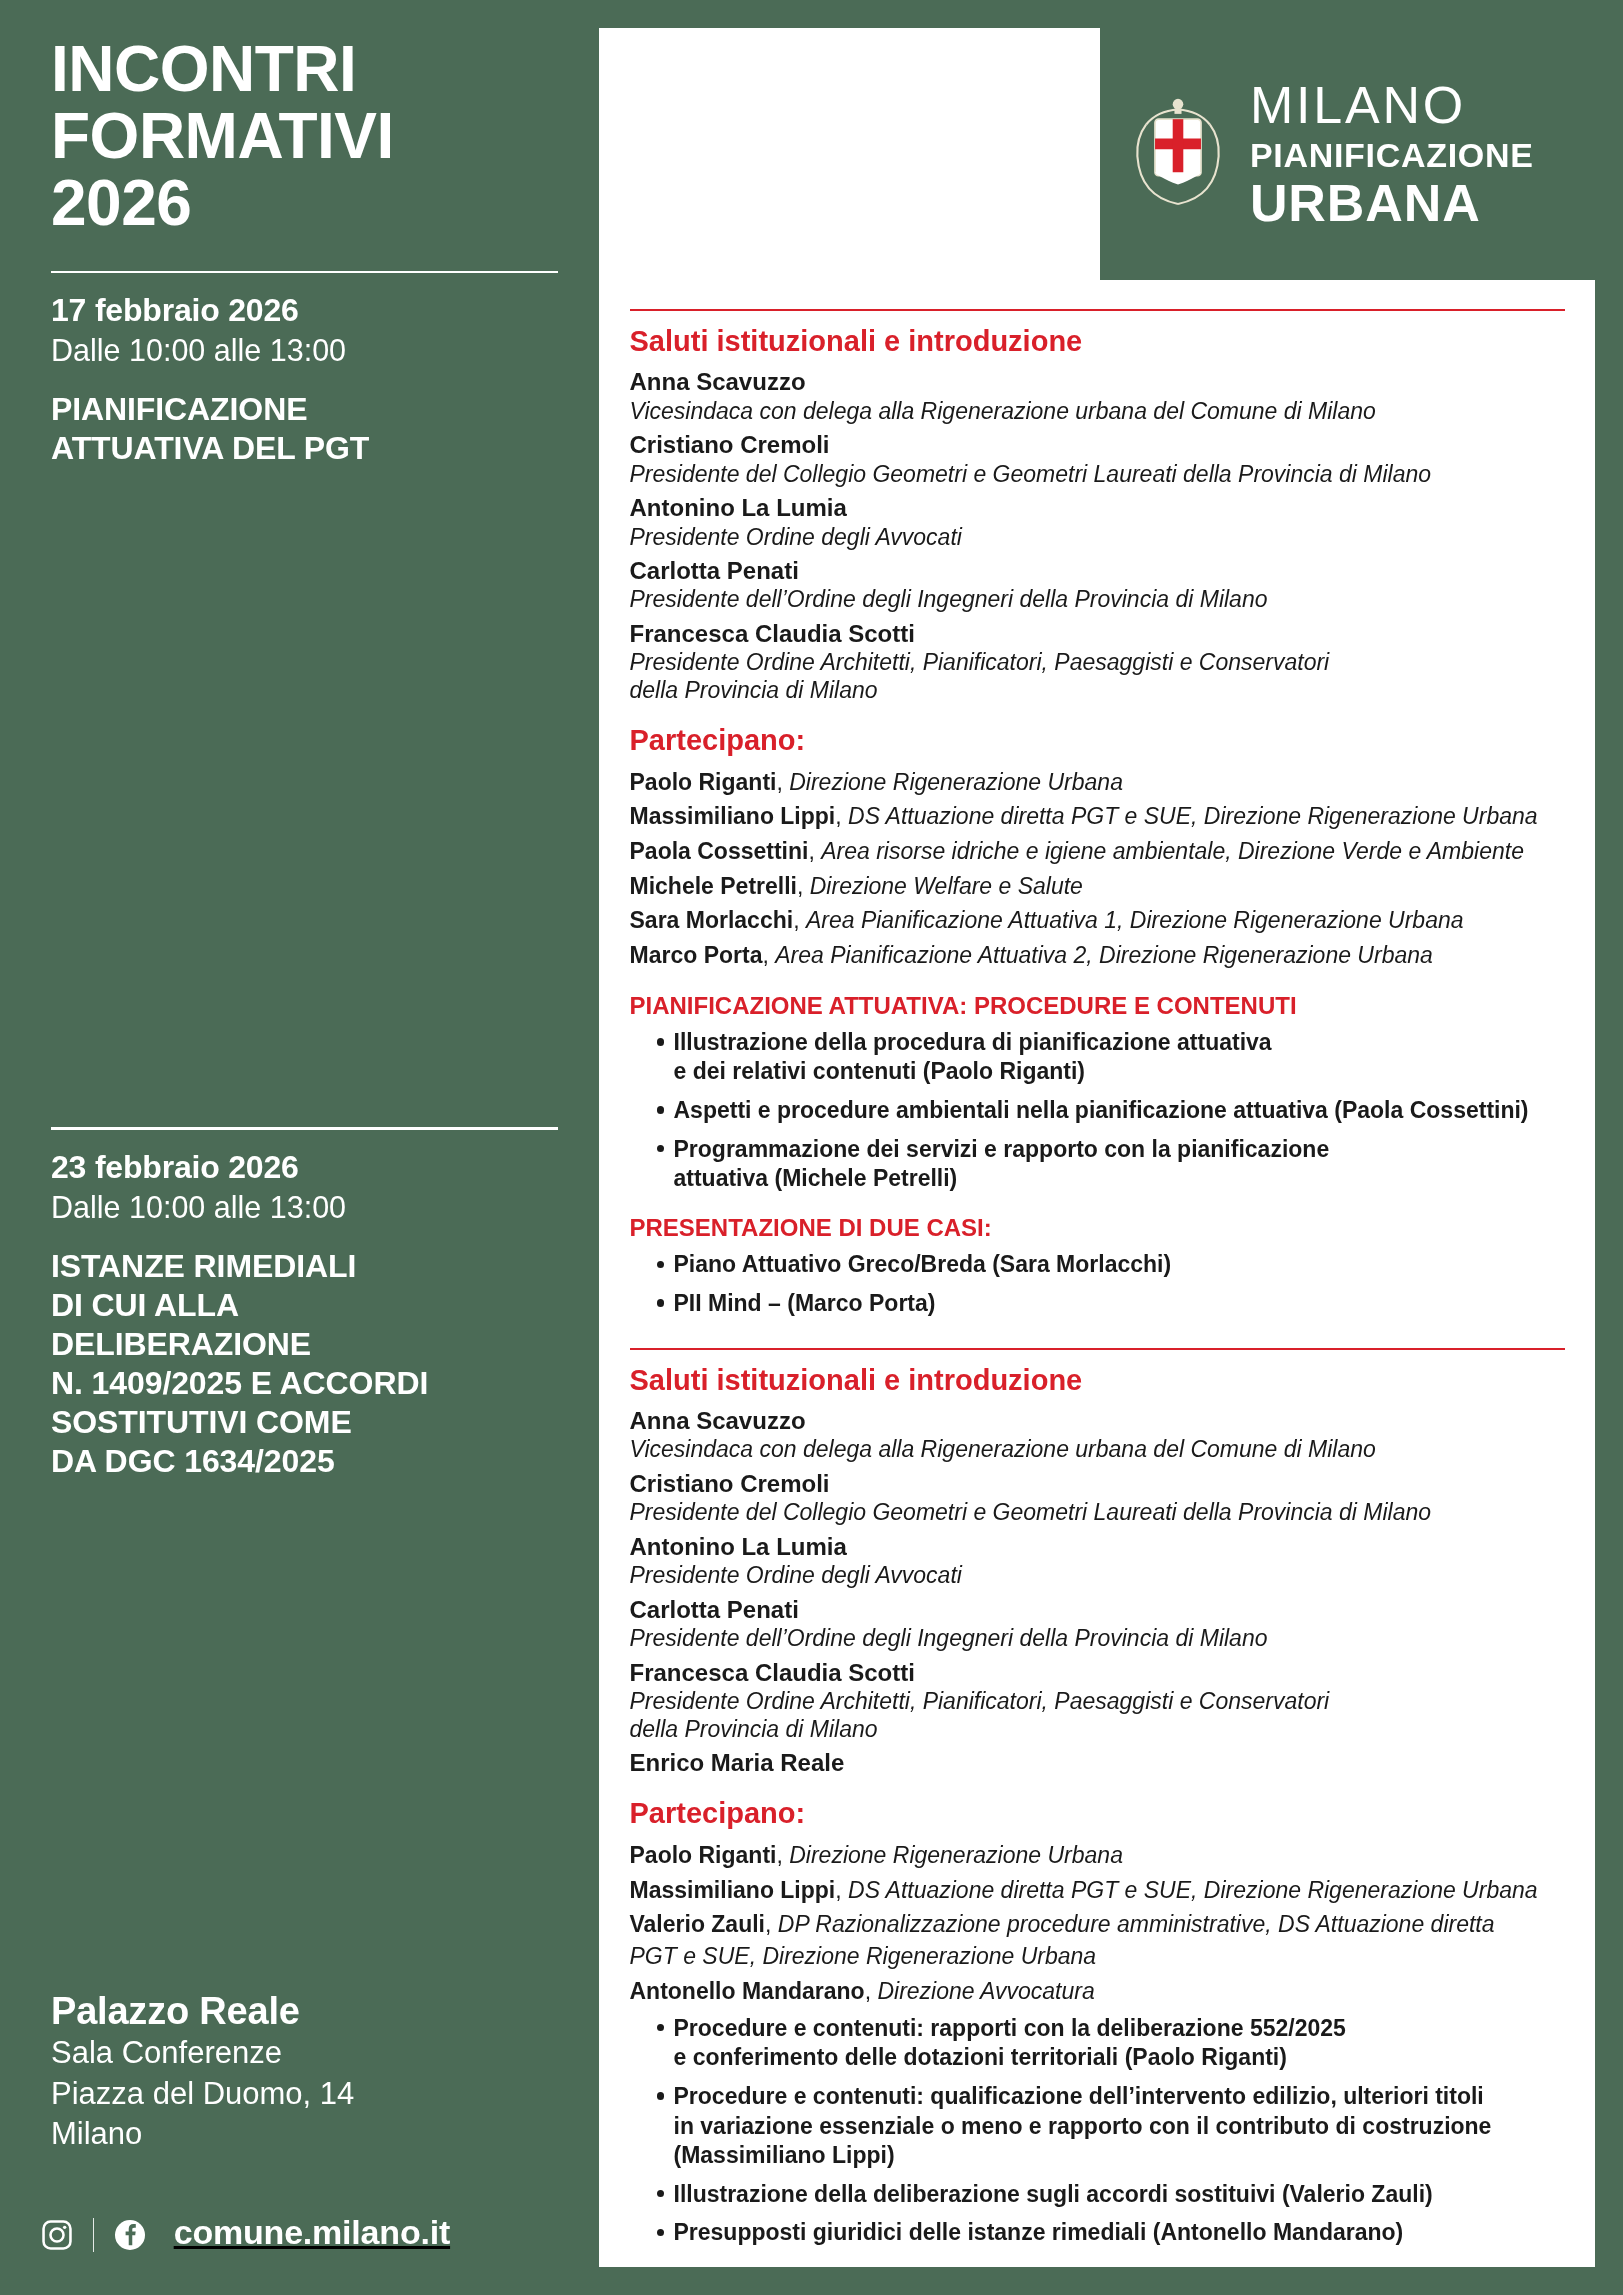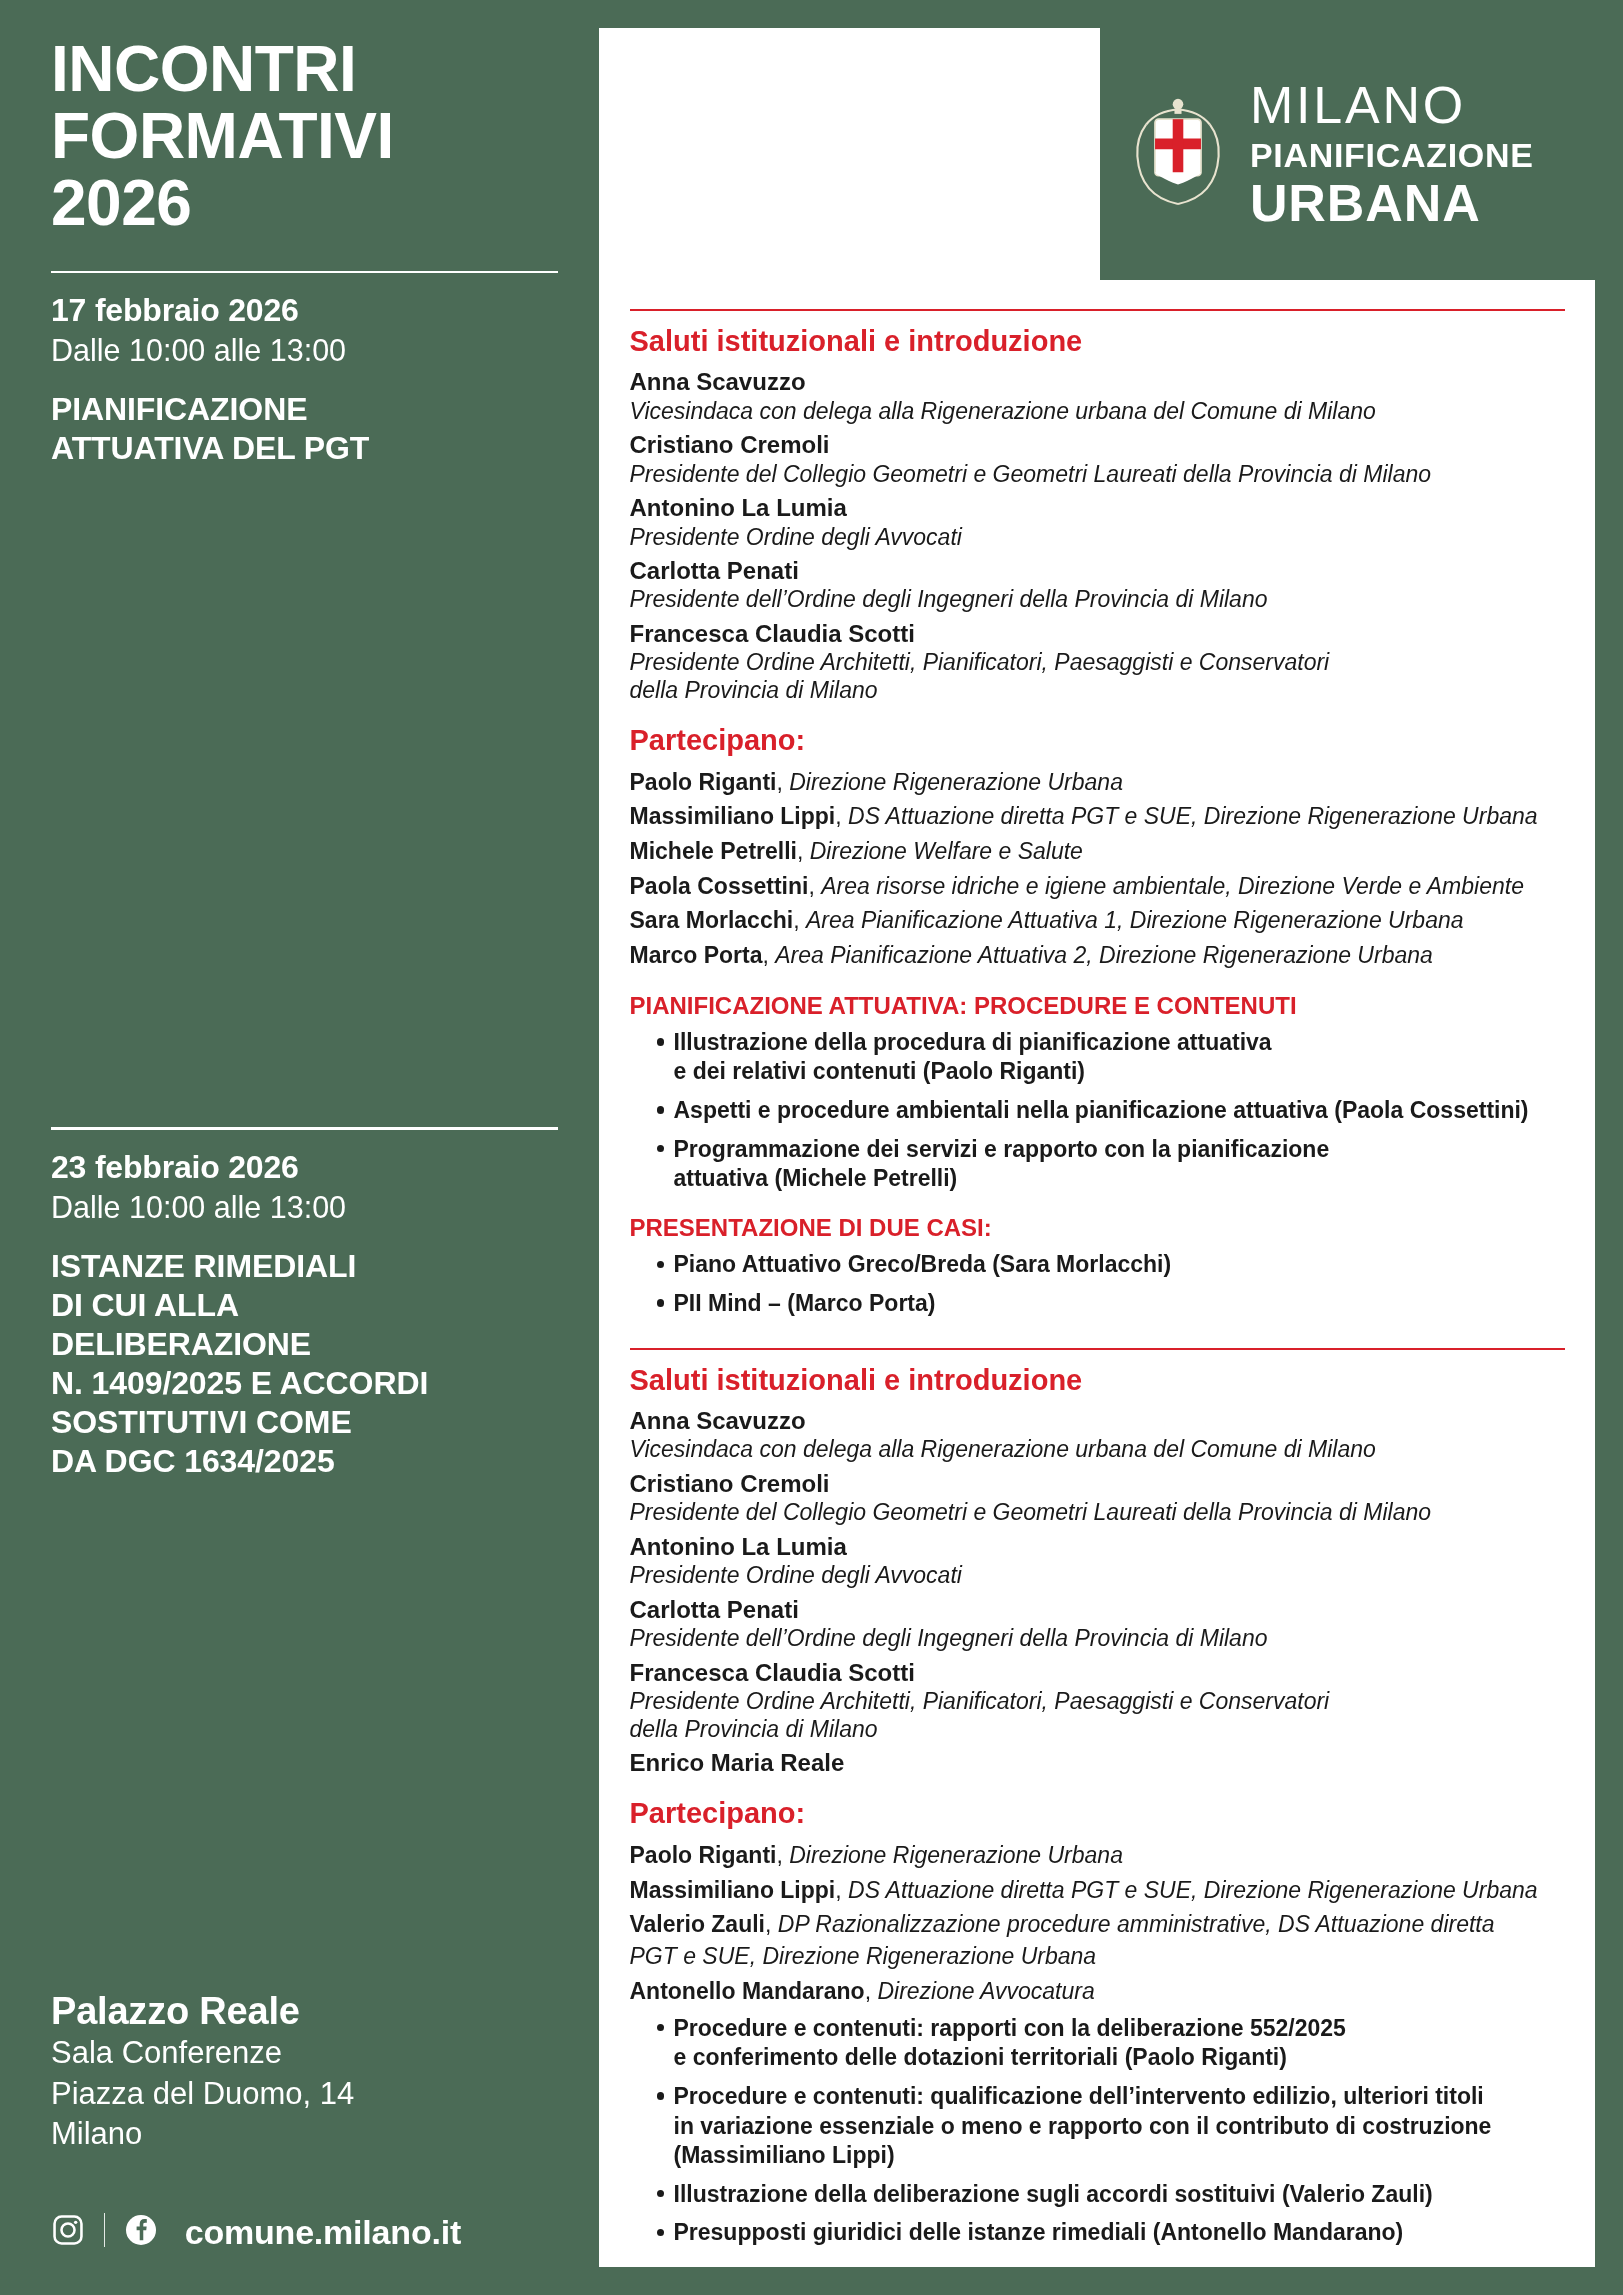--- a/index.html
+++ b/index.html
@@ -331,8 +331,8 @@
 
       <div class="part-line"><b>Paolo Riganti</b>, <i>Direzione Rigenerazione Urbana</i></div>
       <div class="part-line"><b>Massimiliano Lippi</b>, <i>DS Attuazione diretta PGT e SUE, Direzione Rigenerazione Urbana</i></div>
+      <div class="part-line"><b>Paola Cossettini</b>, <i>Area risorse idriche e igiene ambientale, Direzione Verde e Ambiente</i></div>
       <div class="part-line"><b>Michele Petrelli</b>, <i>Direzione Welfare e Salute</i></div>
-      <div class="part-line"><b>Paola Cossettini</b>, <i>Area risorse idriche e igiene ambientale, Direzione Verde e Ambiente</i></div>
       <div class="part-line"><b>Sara Morlacchi</b>, <i>Area Pianificazione Attuativa 1, Direzione Rigenerazione Urbana</i></div>
       <div class="part-line"><b>Marco Porta</b>, <i>Area Pianificazione Attuativa 2, Direzione Rigenerazione Urbana</i></div>
 

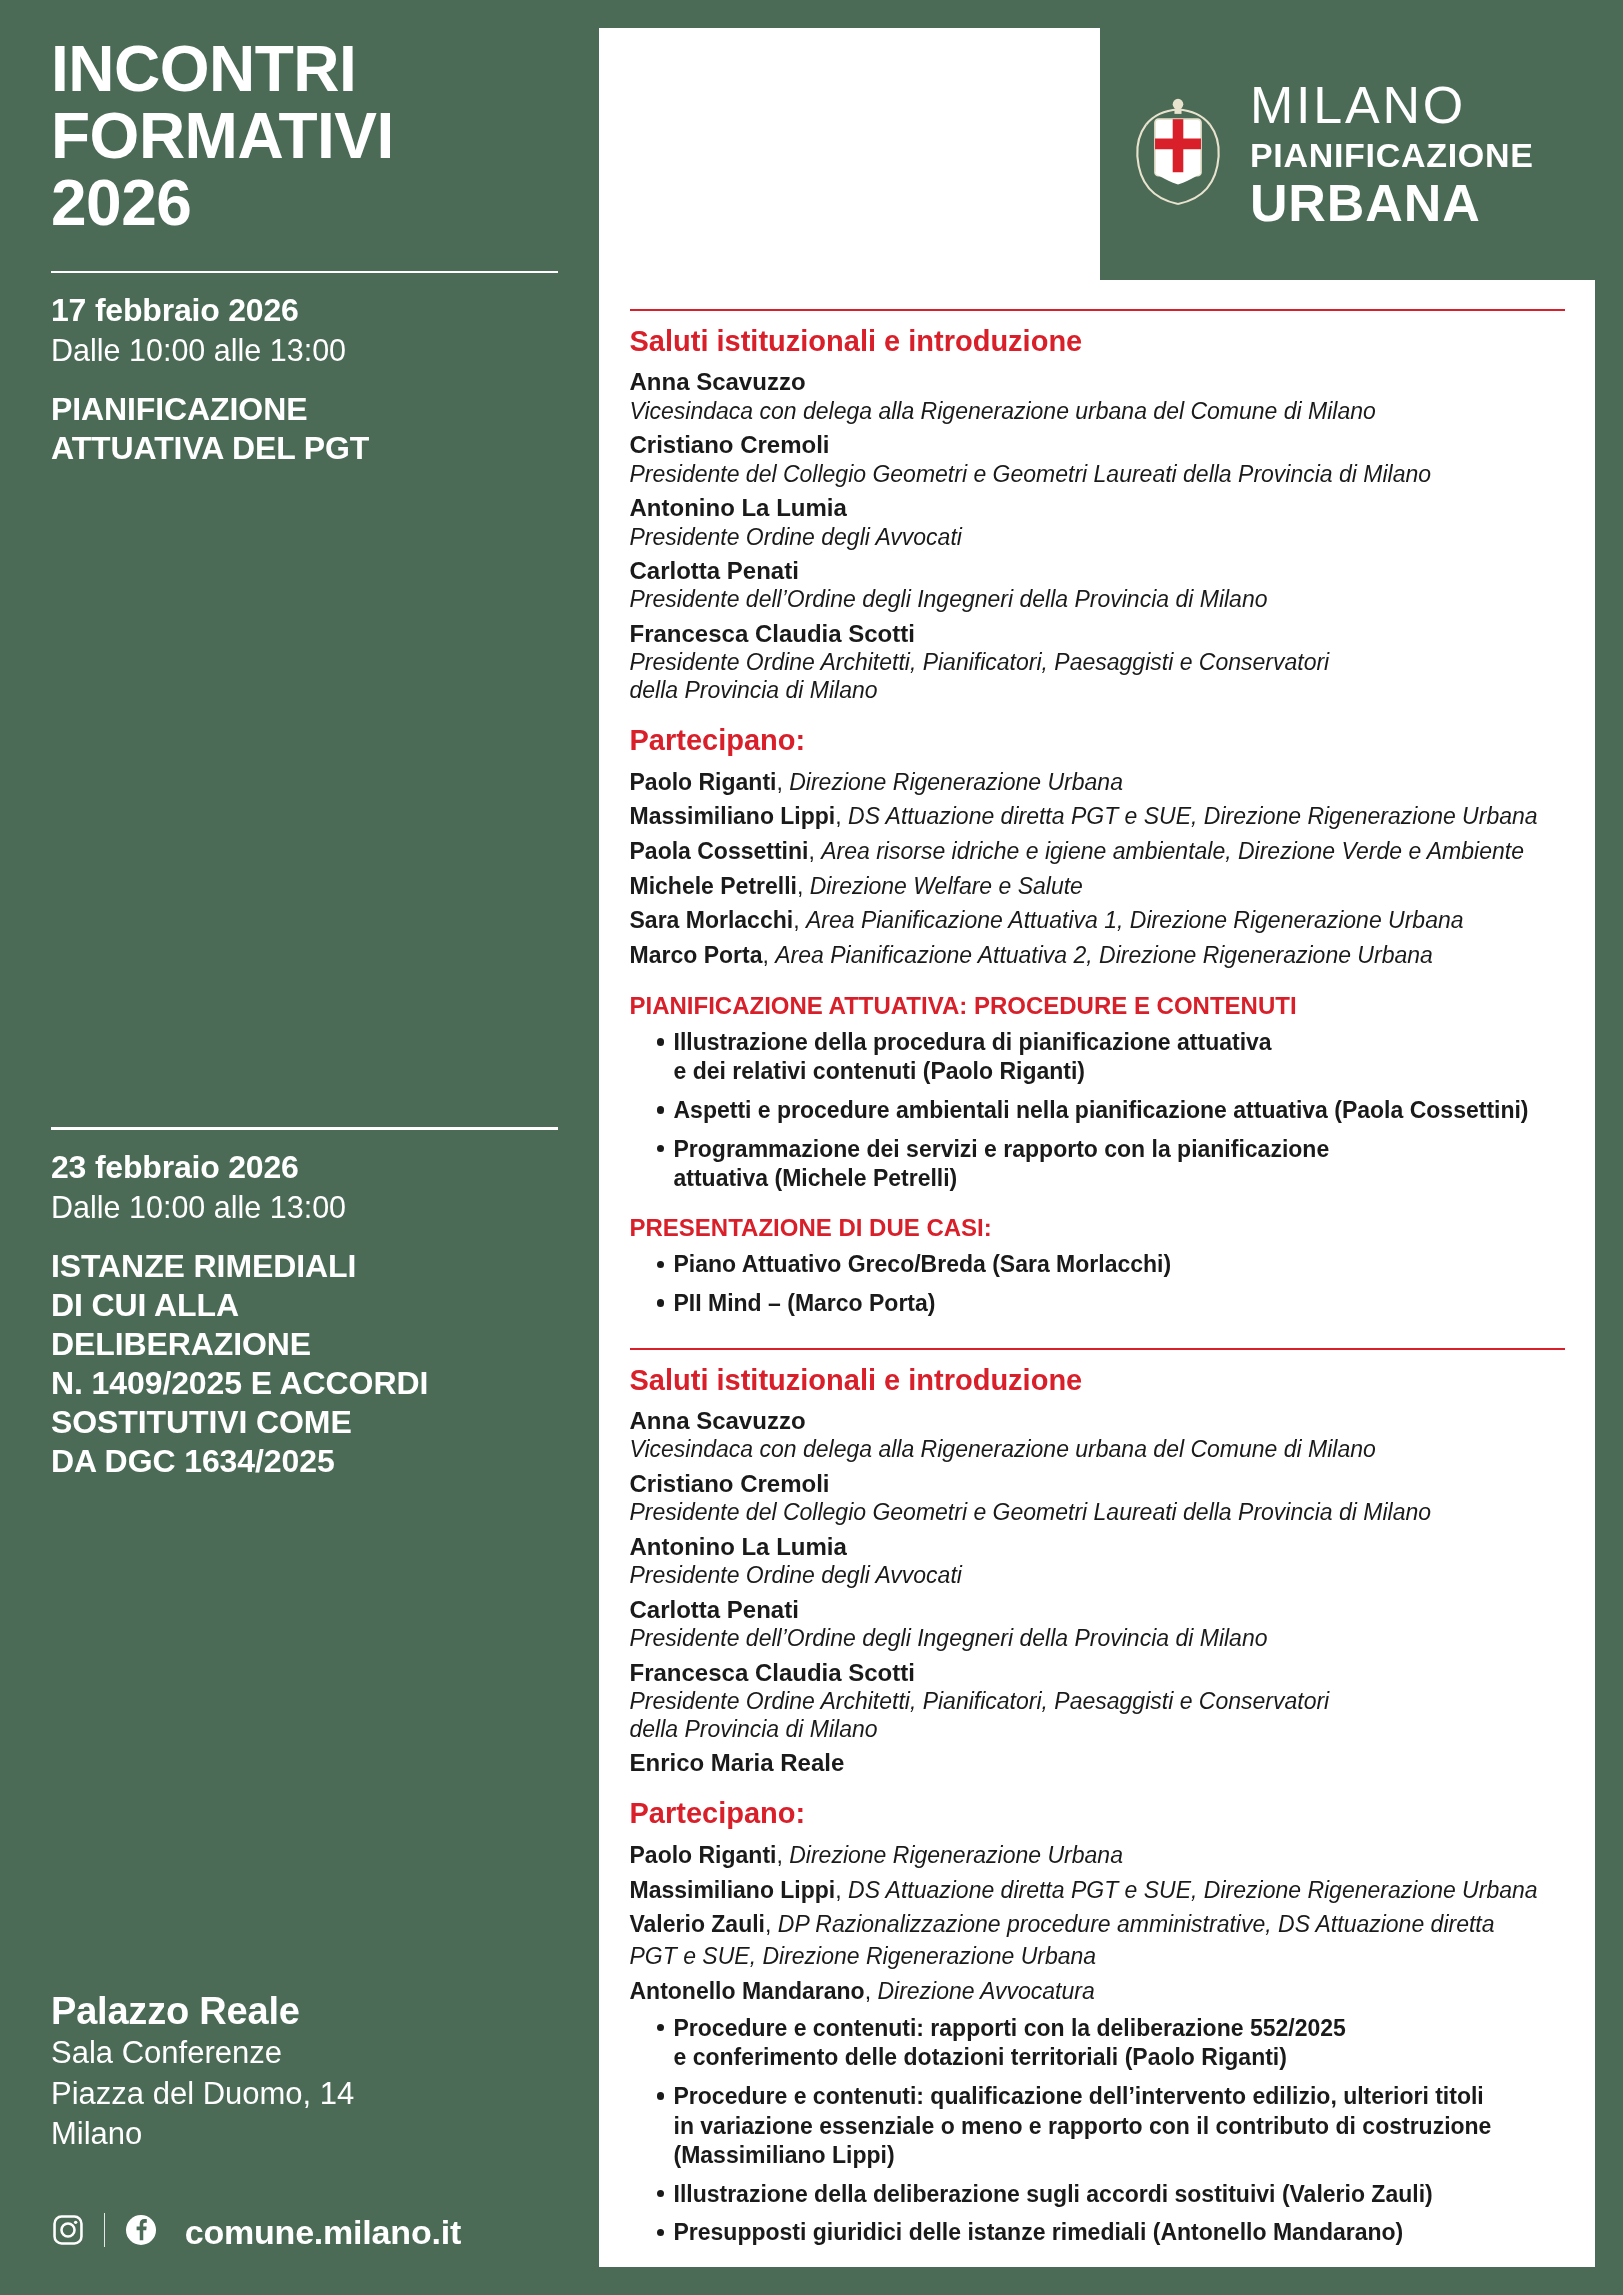--- a/index.html
+++ b/index.html
@@ -88,11 +88,12 @@
   }
   .footer-left {
     position: absolute;
-    left: 51px;
+    left: 40px;
     bottom: 43px;
     display: flex;
-    align-items: flex-start;
+    align-items: flex-end;
     gap: 18.5px;
+    text-decoration: underline;
   }
   .social-ico {
     width: 34px; height: 34px;

